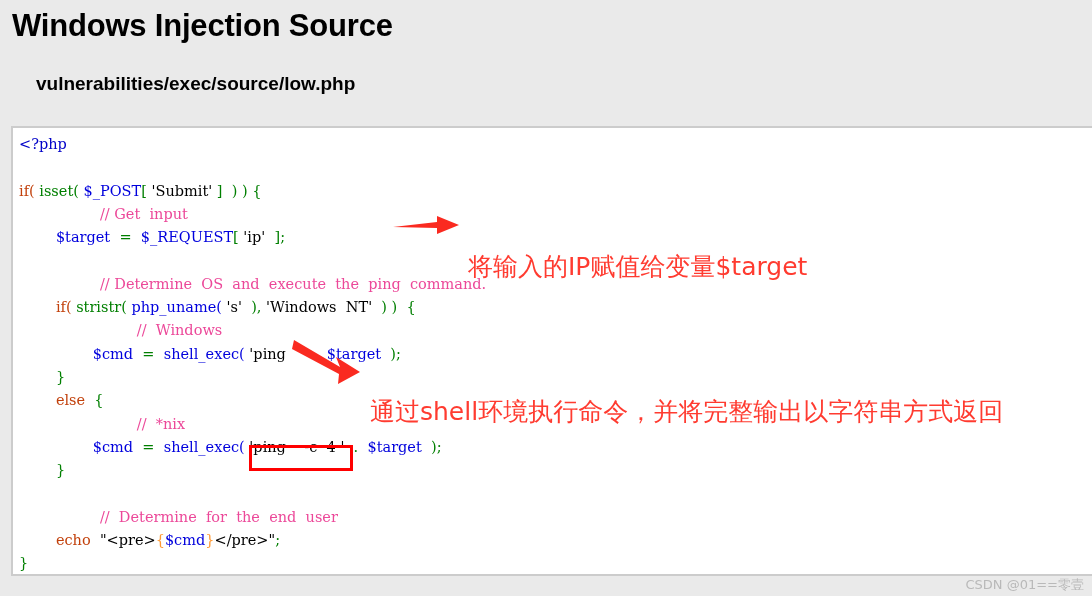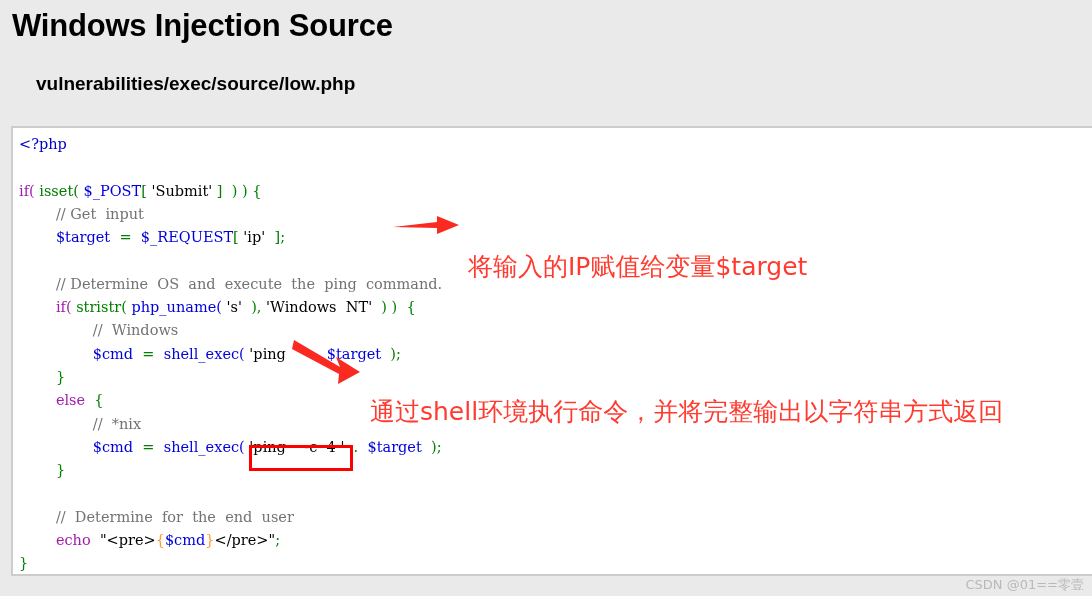--- a/index.html
+++ b/index.html
@@ -64,7 +64,7 @@
   }
   
   .t-tag   { color: #0000c8; text-align: center; }   
-  .t-kw    { color: #a21caf; }   
+  .t-kw    { color: #c2410c; }   
   .t-fn    { color: #007f00; }   
   .t-var   { color: #0000dd; }   
   .t-str   { color: #000000; }   

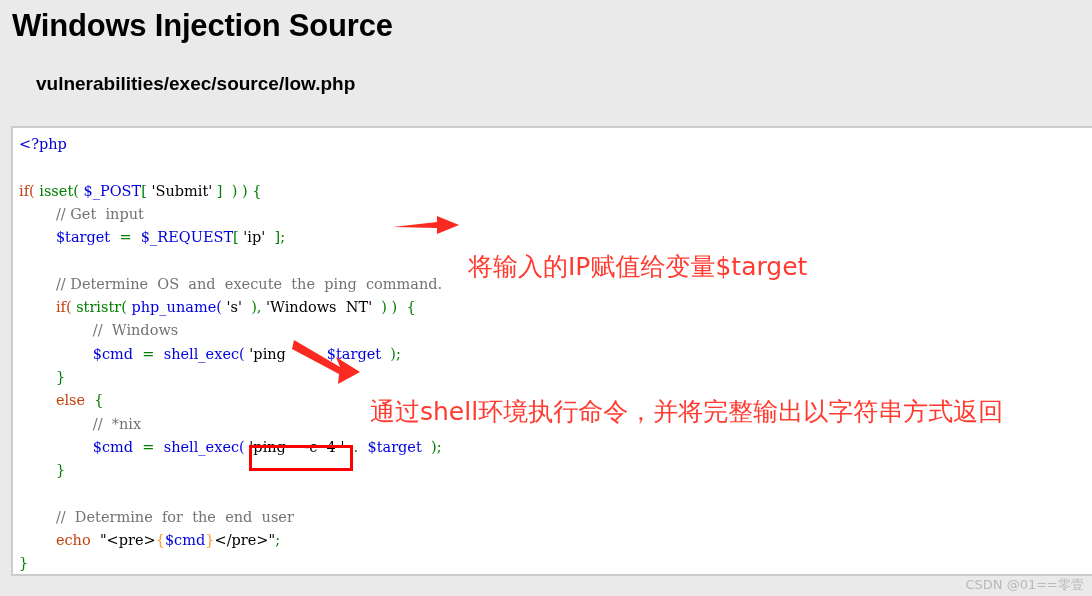--- a/index.html
+++ b/index.html
@@ -68,7 +68,7 @@
   .t-fn    { color: #007f00; }   
   .t-var   { color: #0000dd; }   
   .t-str   { color: #000000; }   
-  .t-cmt   { color: #737373; }   
+  .t-cmt   { color: #ec4899; margin-left: 44px; }   
   .t-brace { color: #ff9933; }   
   .t-punct { color: #007f00; }
 

